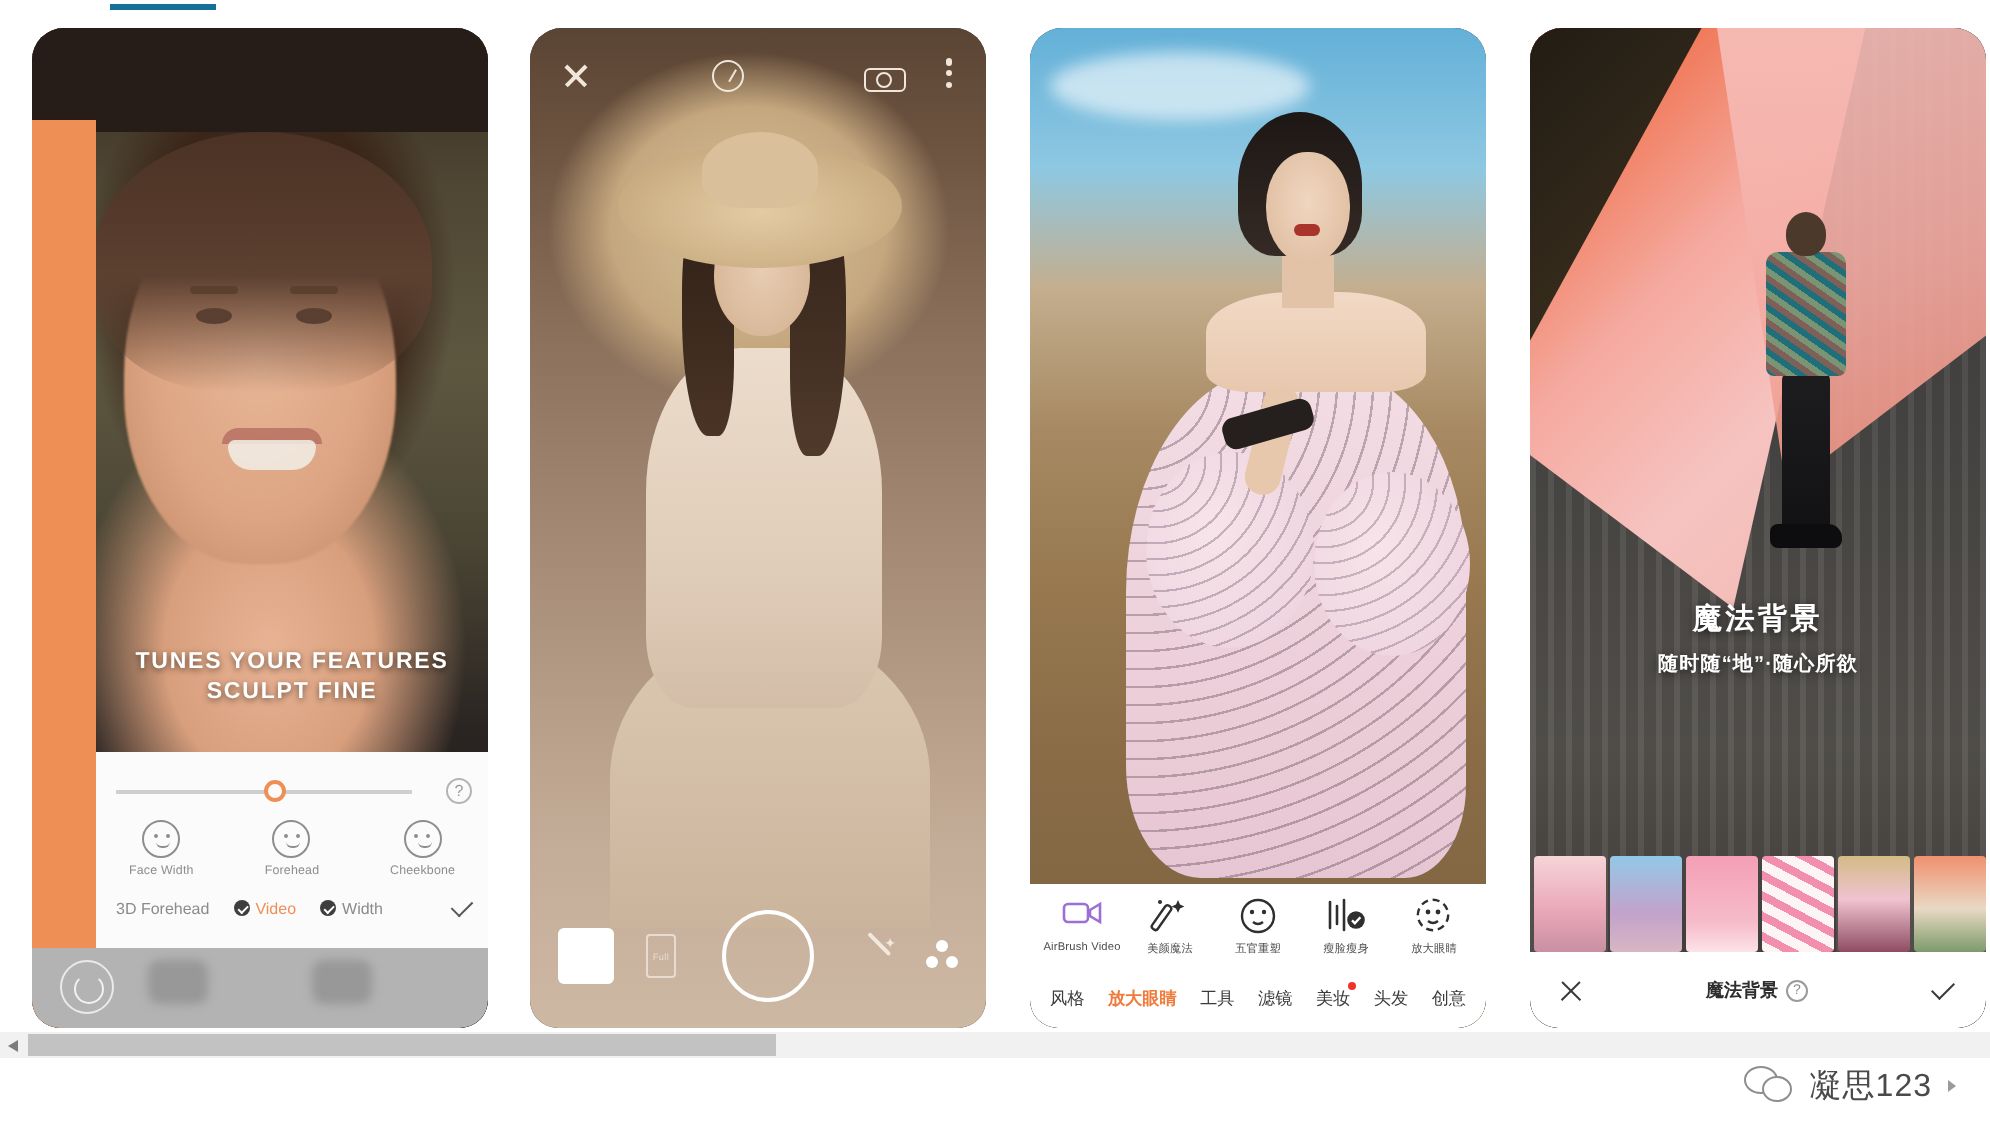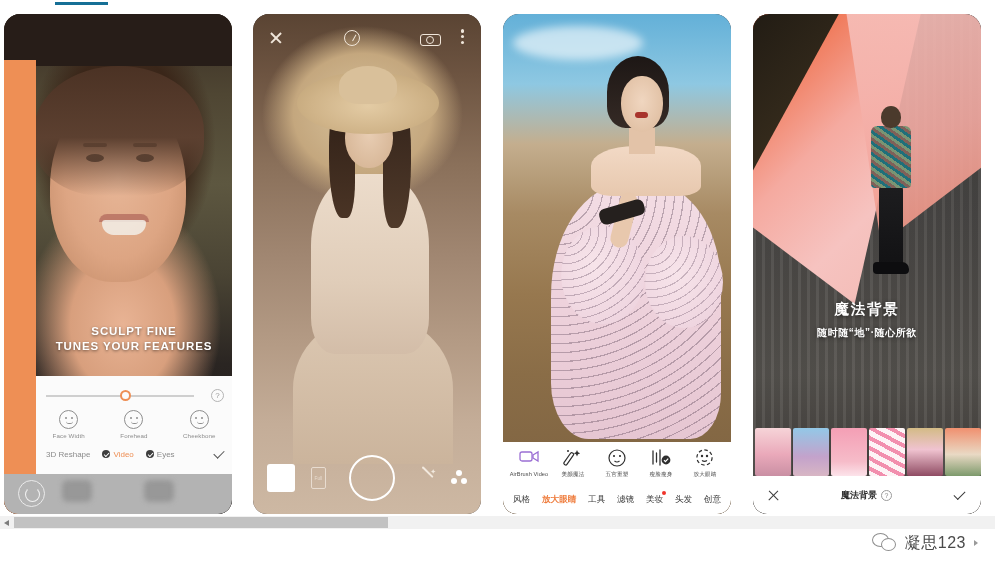--- a/index.html
+++ b/index.html
@@ -30,6 +30,7 @@
     border-radius: 16px 16px 14px 14px;
     overflow: hidden;
     background: #2b2320;
+    margin-left: 12px;
   }
   #panel-1 { left: 4px; }
   #panel-2 { left: 253px; width: 228px; }

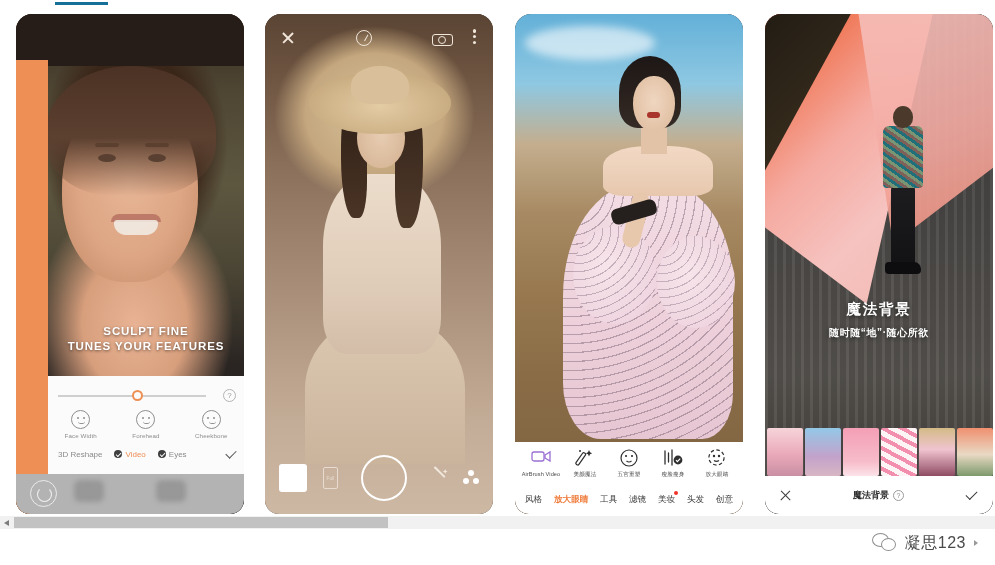--- a/index.html
+++ b/index.html
@@ -507,8 +507,8 @@
     <div class="p1-orange-edge"></div>
 
     <div class="p1-caption">
+      <div>TUNES YOUR FEATURES</div>
       <div>SCULPT FINE</div>
-      <div>TUNES YOUR FEATURES</div>
     </div>
 
     <div class="p1-panel">

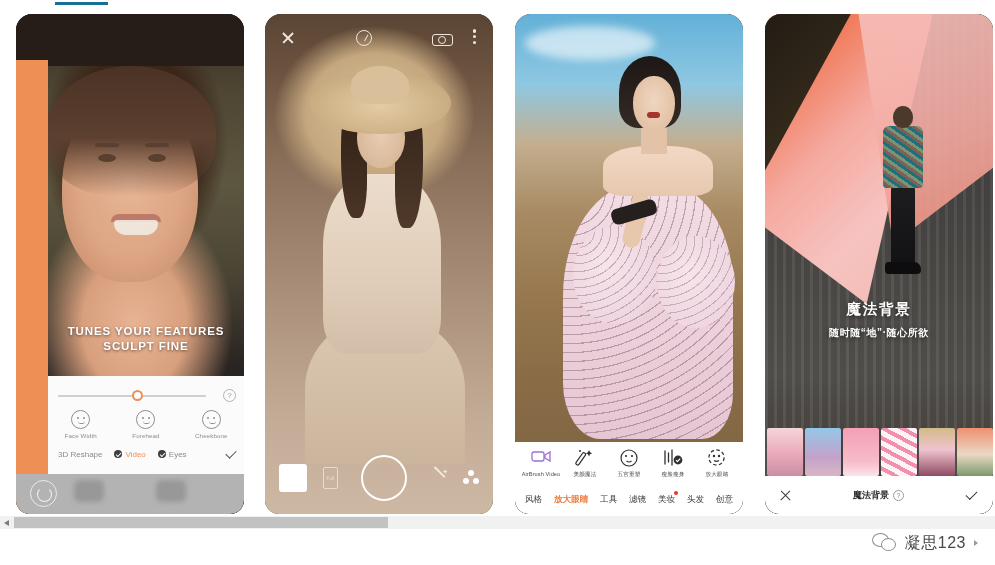--- a/index.html
+++ b/index.html
@@ -540,7 +540,7 @@
       </div>
 
       <div class="p1-tabs">
-        <div class="p1-tab">3D Reshape</div>
+        <div class="p1-tab">3D Forehead</div>
         <div class="p1-tab active">
           <span class="p1-dot"></span><span>Video</span>
         </div>

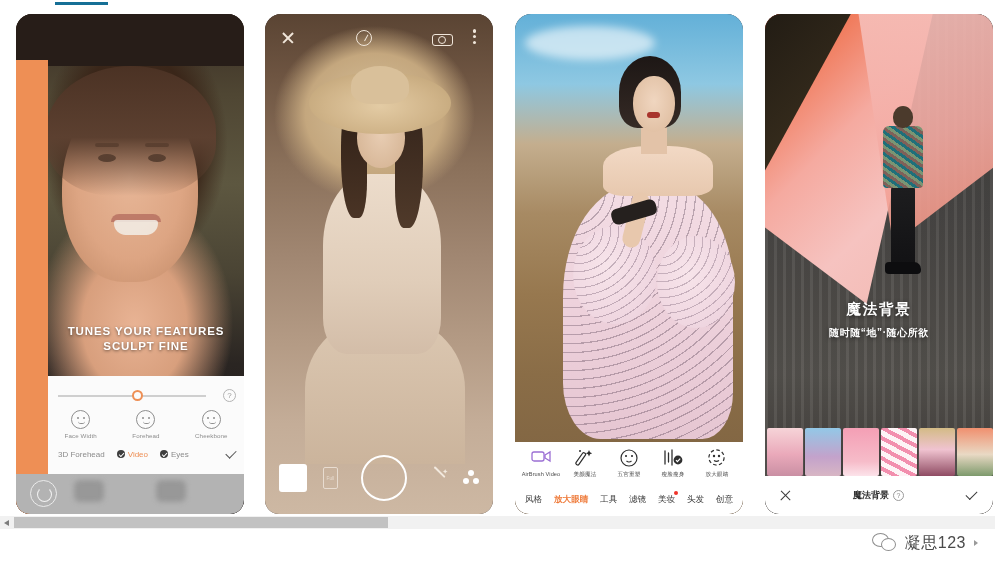--- a/index.html
+++ b/index.html
@@ -545,7 +545,7 @@
           <span class="p1-dot"></span><span>Video</span>
         </div>
         <div class="p1-tab">
-          <span class="p1-dot"></span><span>Eyes</span>
+          <span class="p1-dot"></span><span>Width</span>
         </div>
         <div class="p1-check"></div>
       </div>

